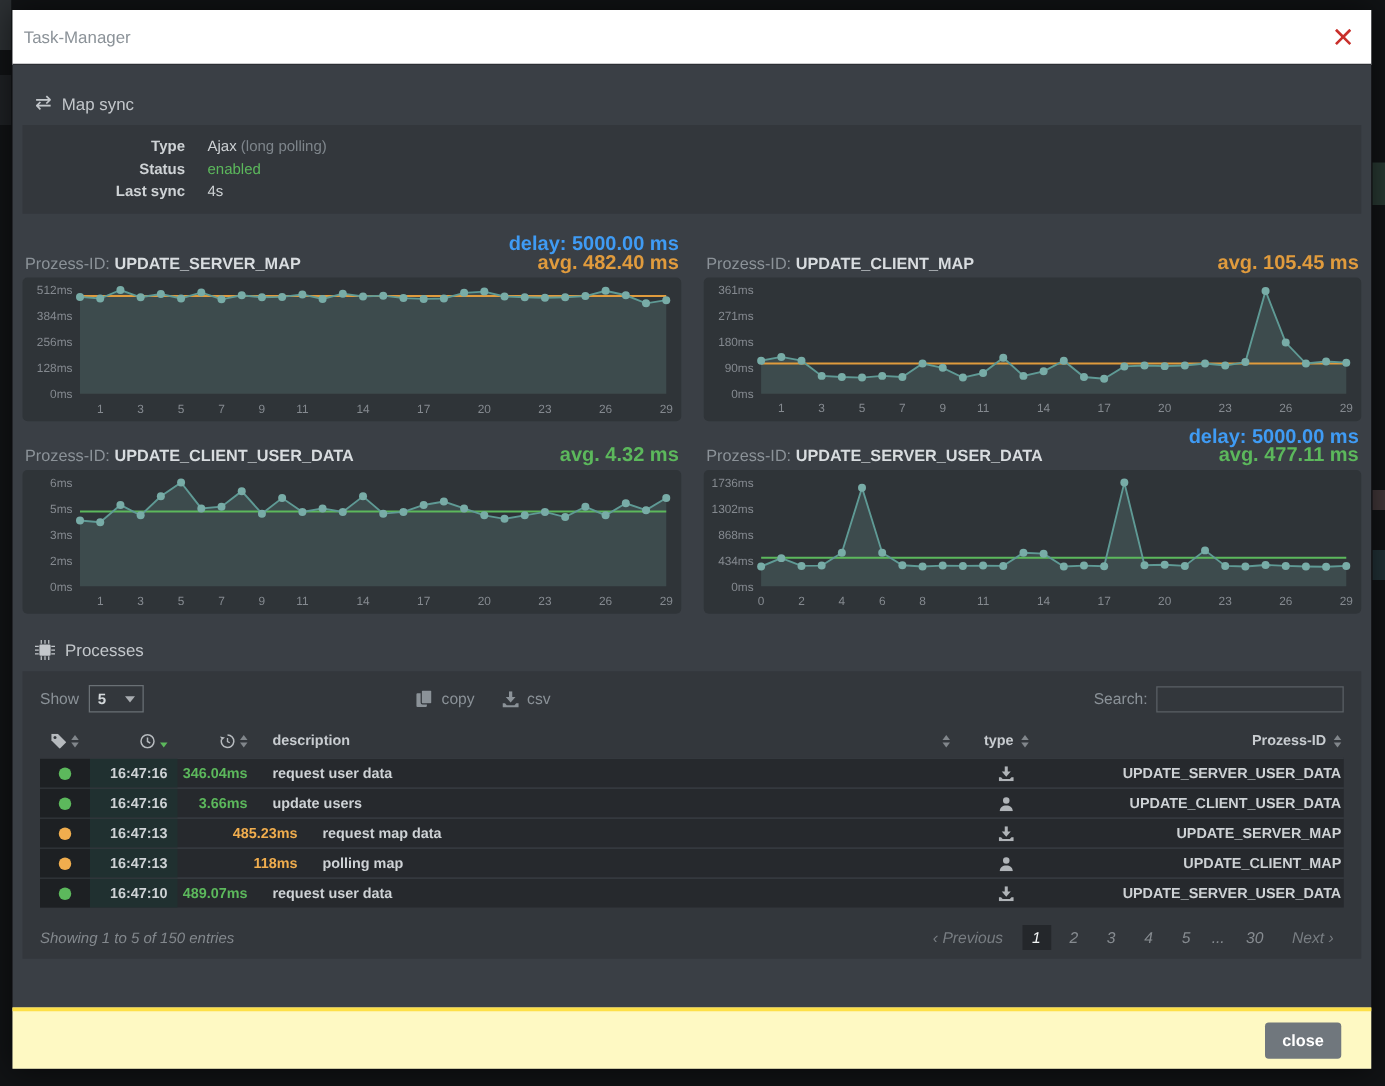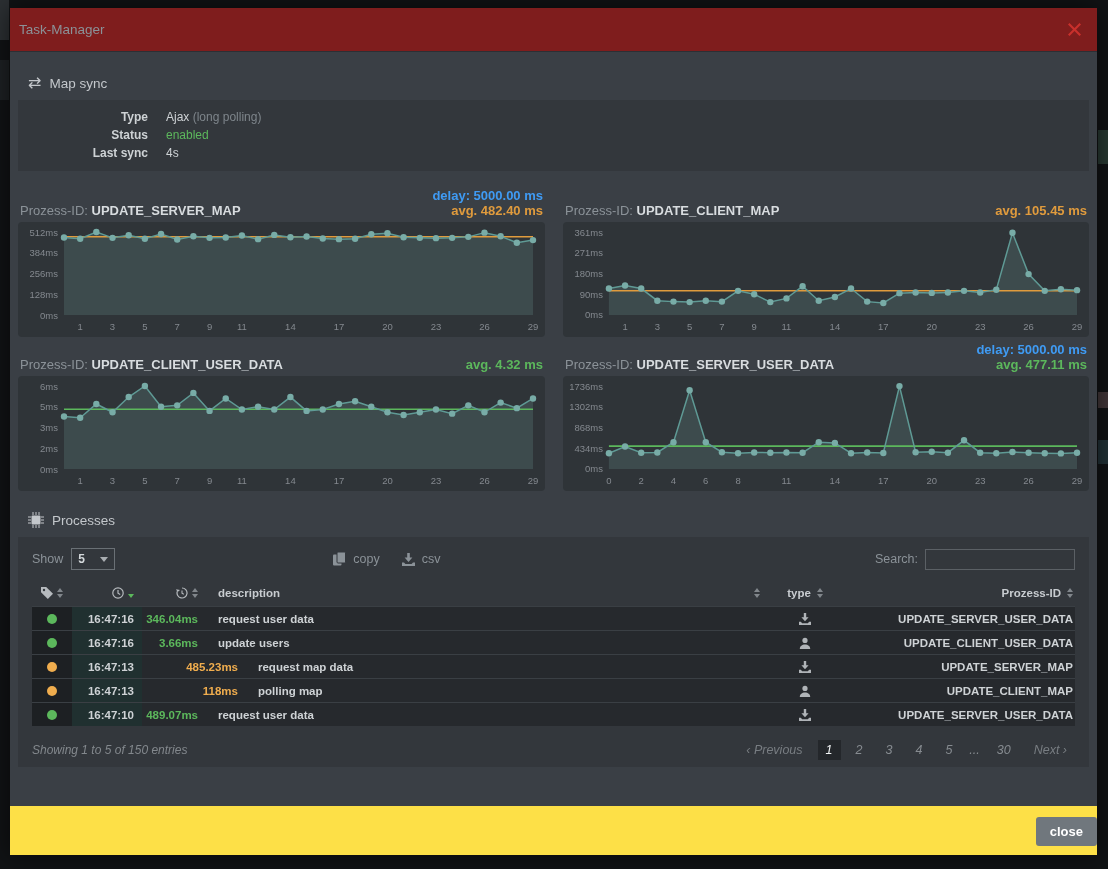--- a/index.html
+++ b/index.html
@@ -20,7 +20,7 @@
     box-shadow:0 0 24px rgba(0,0,0,.6);
   }
   .modal-header {
-    height:44px; flex:0 0 44px; background:#7f1d1d; border-bottom:1px solid #2c2f34;
+    height:44px; flex:0 0 44px; background:#ffffff; border-bottom:1px solid #2c2f34;
     display:flex; align-items:center; justify-content:space-between; padding:0 14px 0 9px;text-align:right;
   }
   .modal-title { color:#8b9298; font-size:13.5px; }

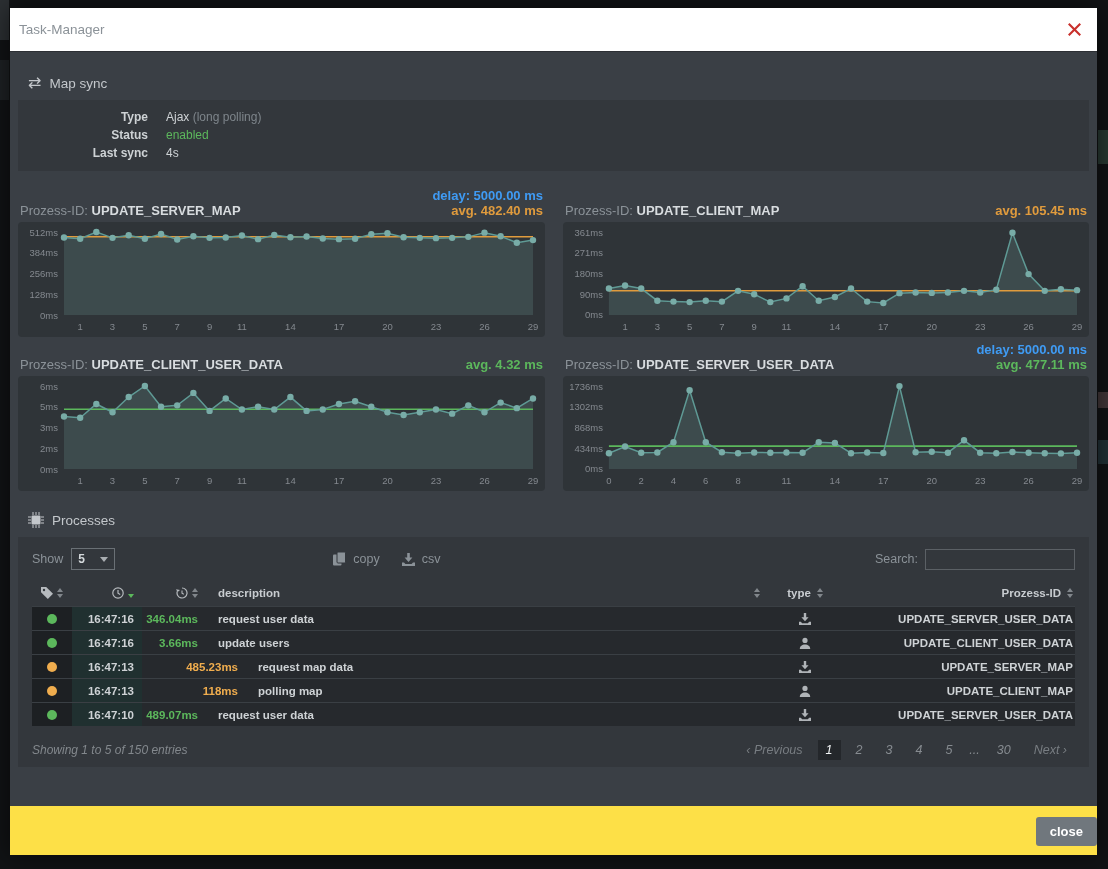--- a/index.html
+++ b/index.html
@@ -62,7 +62,7 @@
   .chart-head { height:39px; display:flex; align-items:flex-end; justify-content:space-between; padding:0 2px 4px 2px; }
   .chart-title { font-size:13px; color:#8b9298; white-space:nowrap; }
   .chart-title b { color:#d8dcdf; font-weight:bold; }
-  .chart-stats { text-align:right; font-size:13px; font-weight:bold; line-height:15px; }
+  .chart-stats { text-align:right; font-size:16px; font-weight:bold; line-height:15px; }
   .stat-delay { color:#3f9bf4; }
   .stat-delay:empty { display:none; }
   .chart-panel { background:#2f3438; border-radius:4px; height:115px; }

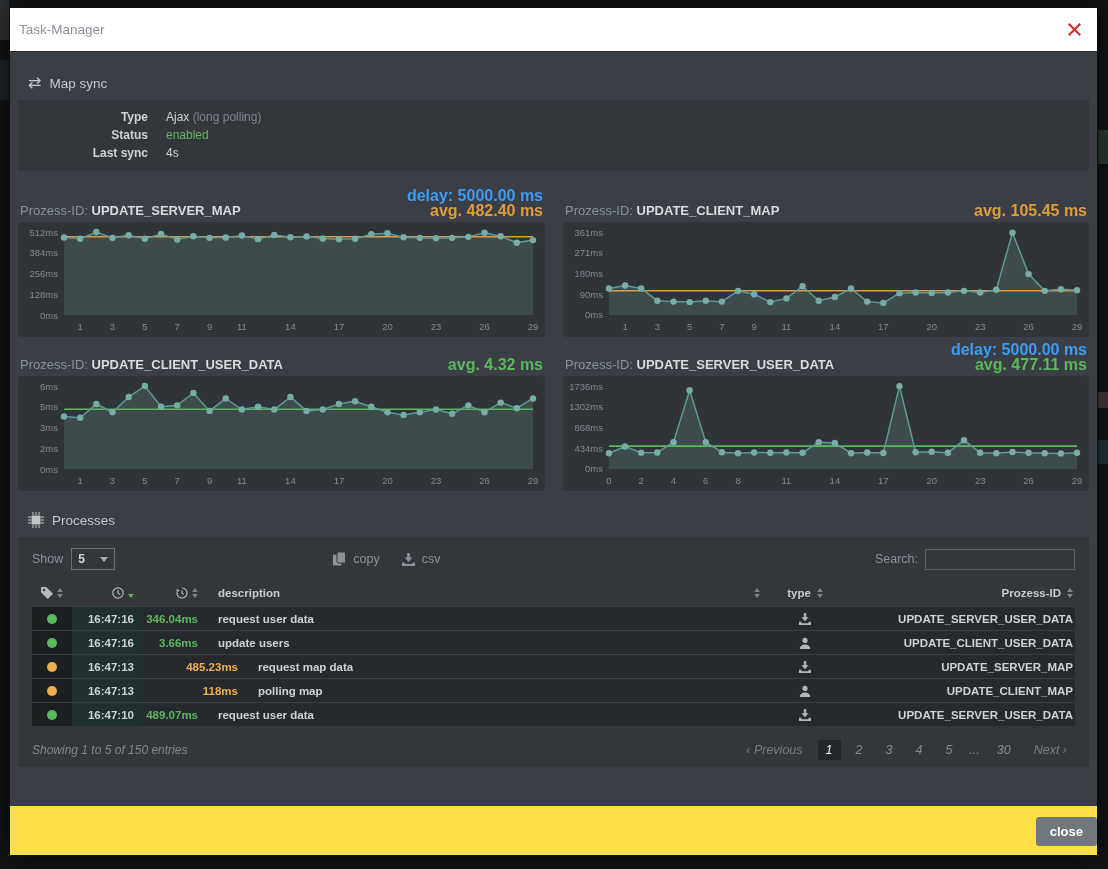--- a/index.html
+++ b/index.html
@@ -27,8 +27,8 @@
   .x-btn { width:18px; height:18px; cursor:pointer; display:flex; align-items:center; justify-content:center; }
   .modal-body { flex:1 1 auto; padding:0 8px; overflow:hidden; }
   .modal-footer {
-    flex:0 0 49px; border-top:1px solid #fde047; background:#fde047;
-    display:flex; align-items:center; justify-content:flex-end; padding:0 0;
+    flex:0 0 49px; border-top:3px solid #fde047; background:#fef9c3;
+    display:flex; align-items:center; justify-content:flex-end; padding:0 24px;
   }
   .close-btn {
     background:#70777d; color:#fff; border:none; border-radius:3px;

